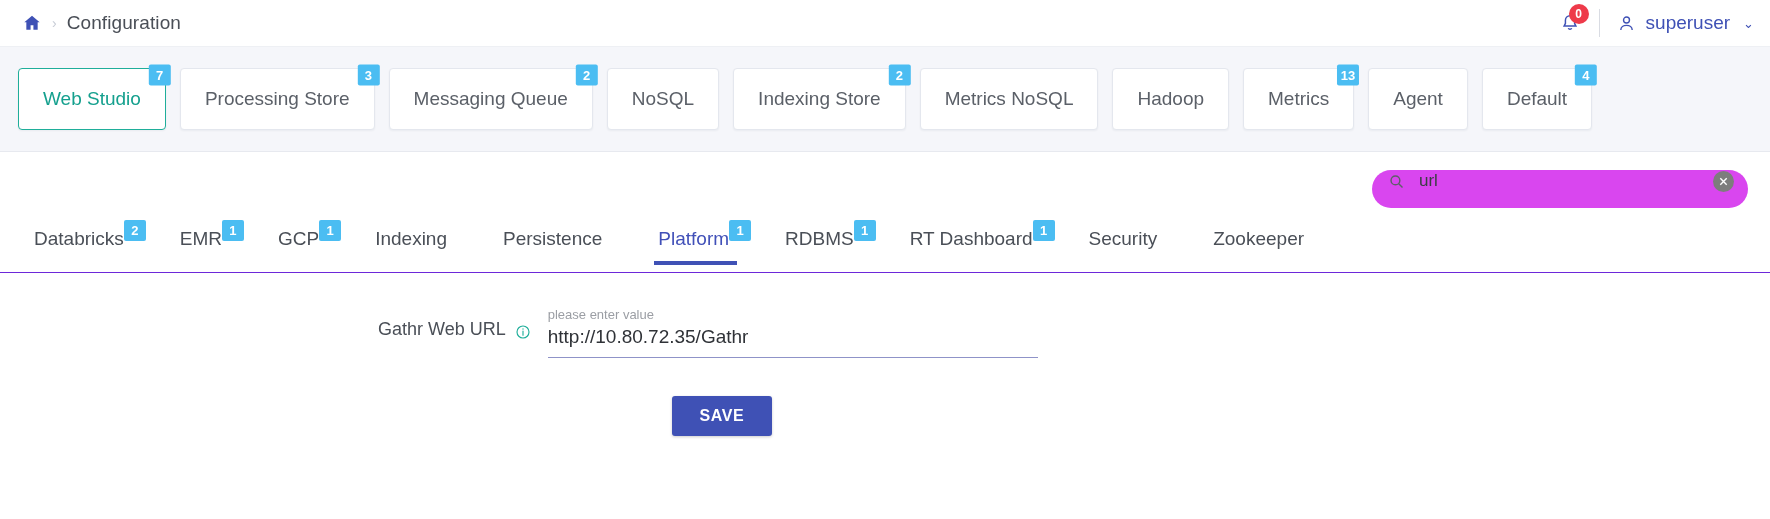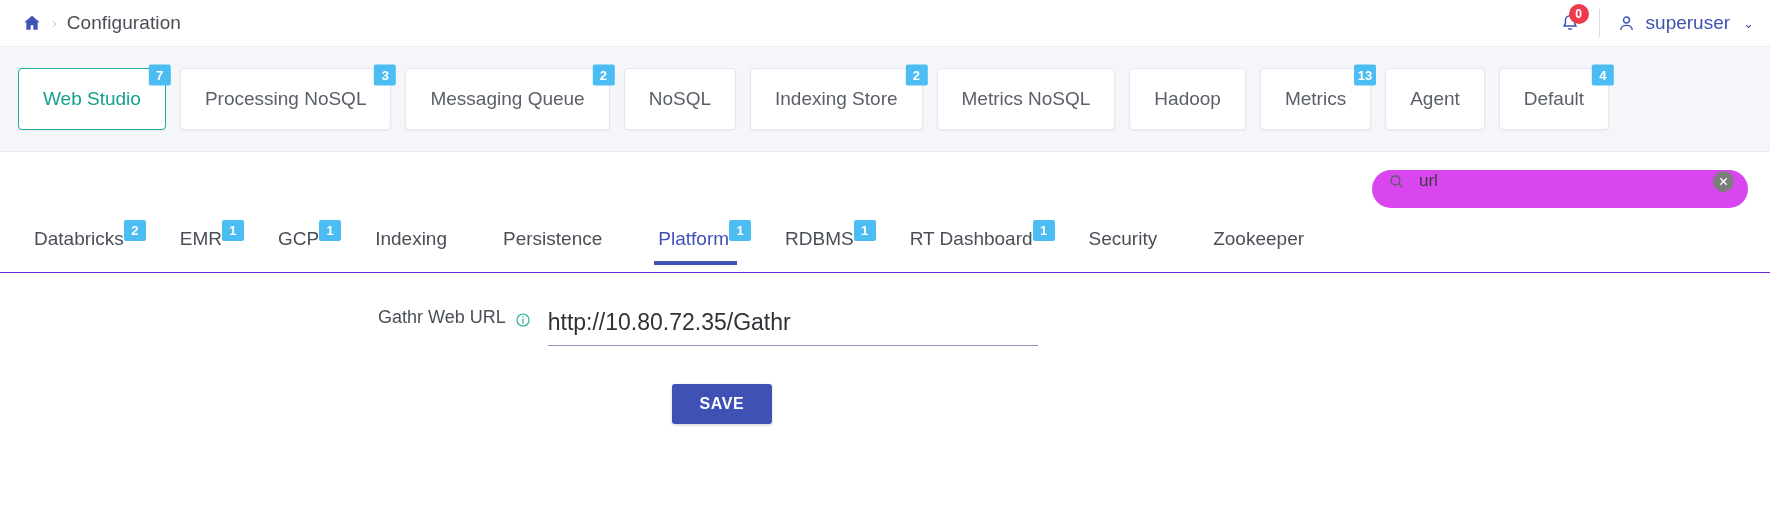--- a/index.html
+++ b/index.html
@@ -290,7 +290,7 @@
       <span class="cat-badge">7</span>
     </div>
     <div class="cat-tab">
-      <span>Processing NoSQL</span>
+      <span>Processing Store</span>
       <span class="cat-badge">3</span>
     </div>
     <div class="cat-tab">

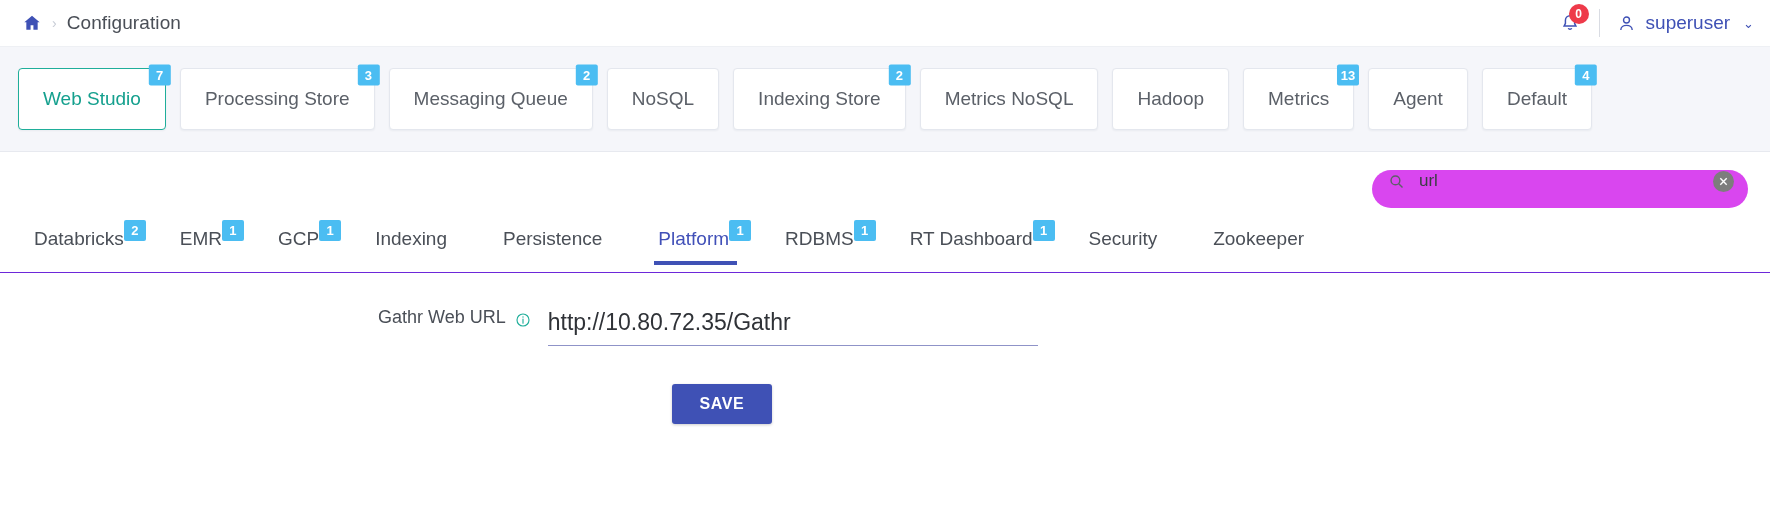--- a/index.html
+++ b/index.html
@@ -368,6 +368,7 @@
         </span>
       </div>
       <div class="field-input-wrap">
+        <span class="field-hint">please enter value</span>
         <input class="field-input" type="text" value="http://10.80.72.35/Gathr" style="">
       </div>
     </div>

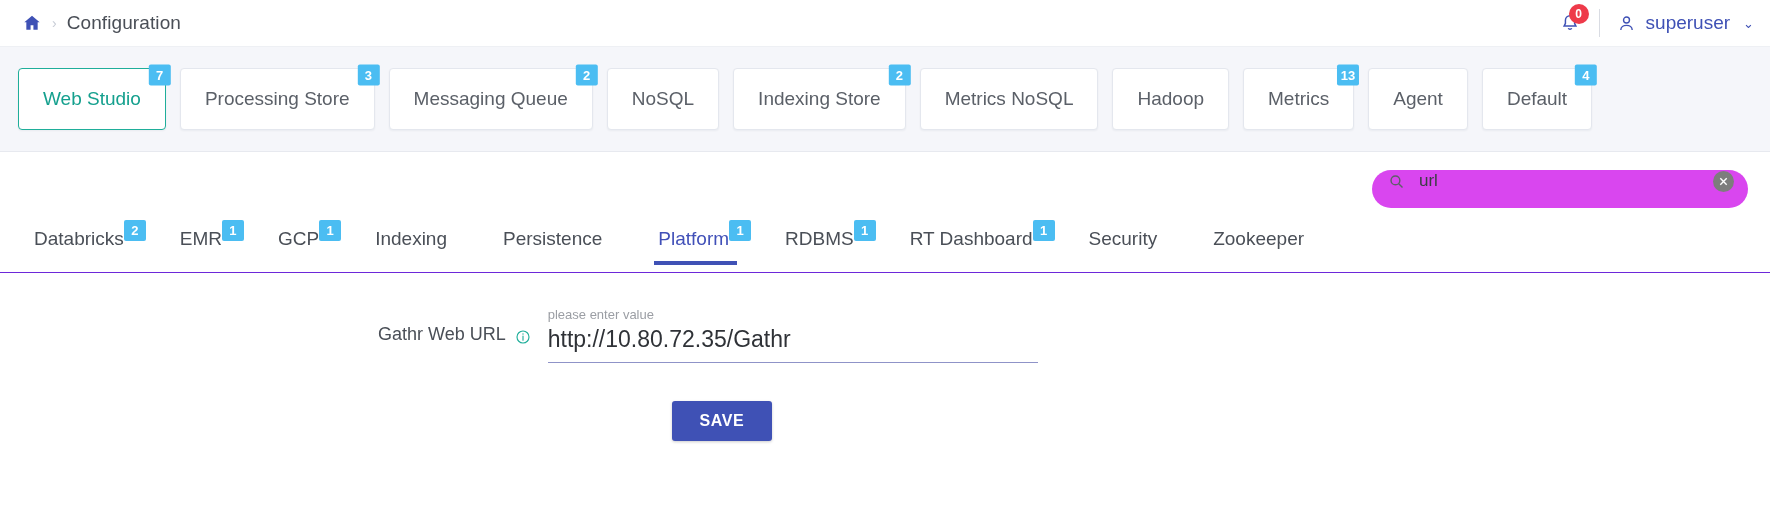--- a/index.html
+++ b/index.html
@@ -224,7 +224,7 @@
     outline: none;
     background: transparent;
     font-family: "Liberation Sans", sans-serif;
-    font-size: 23px;
+    font-size: 19px;
     color: #2f3237;
     padding: 0 0 9px 0;
     width: 100%;

